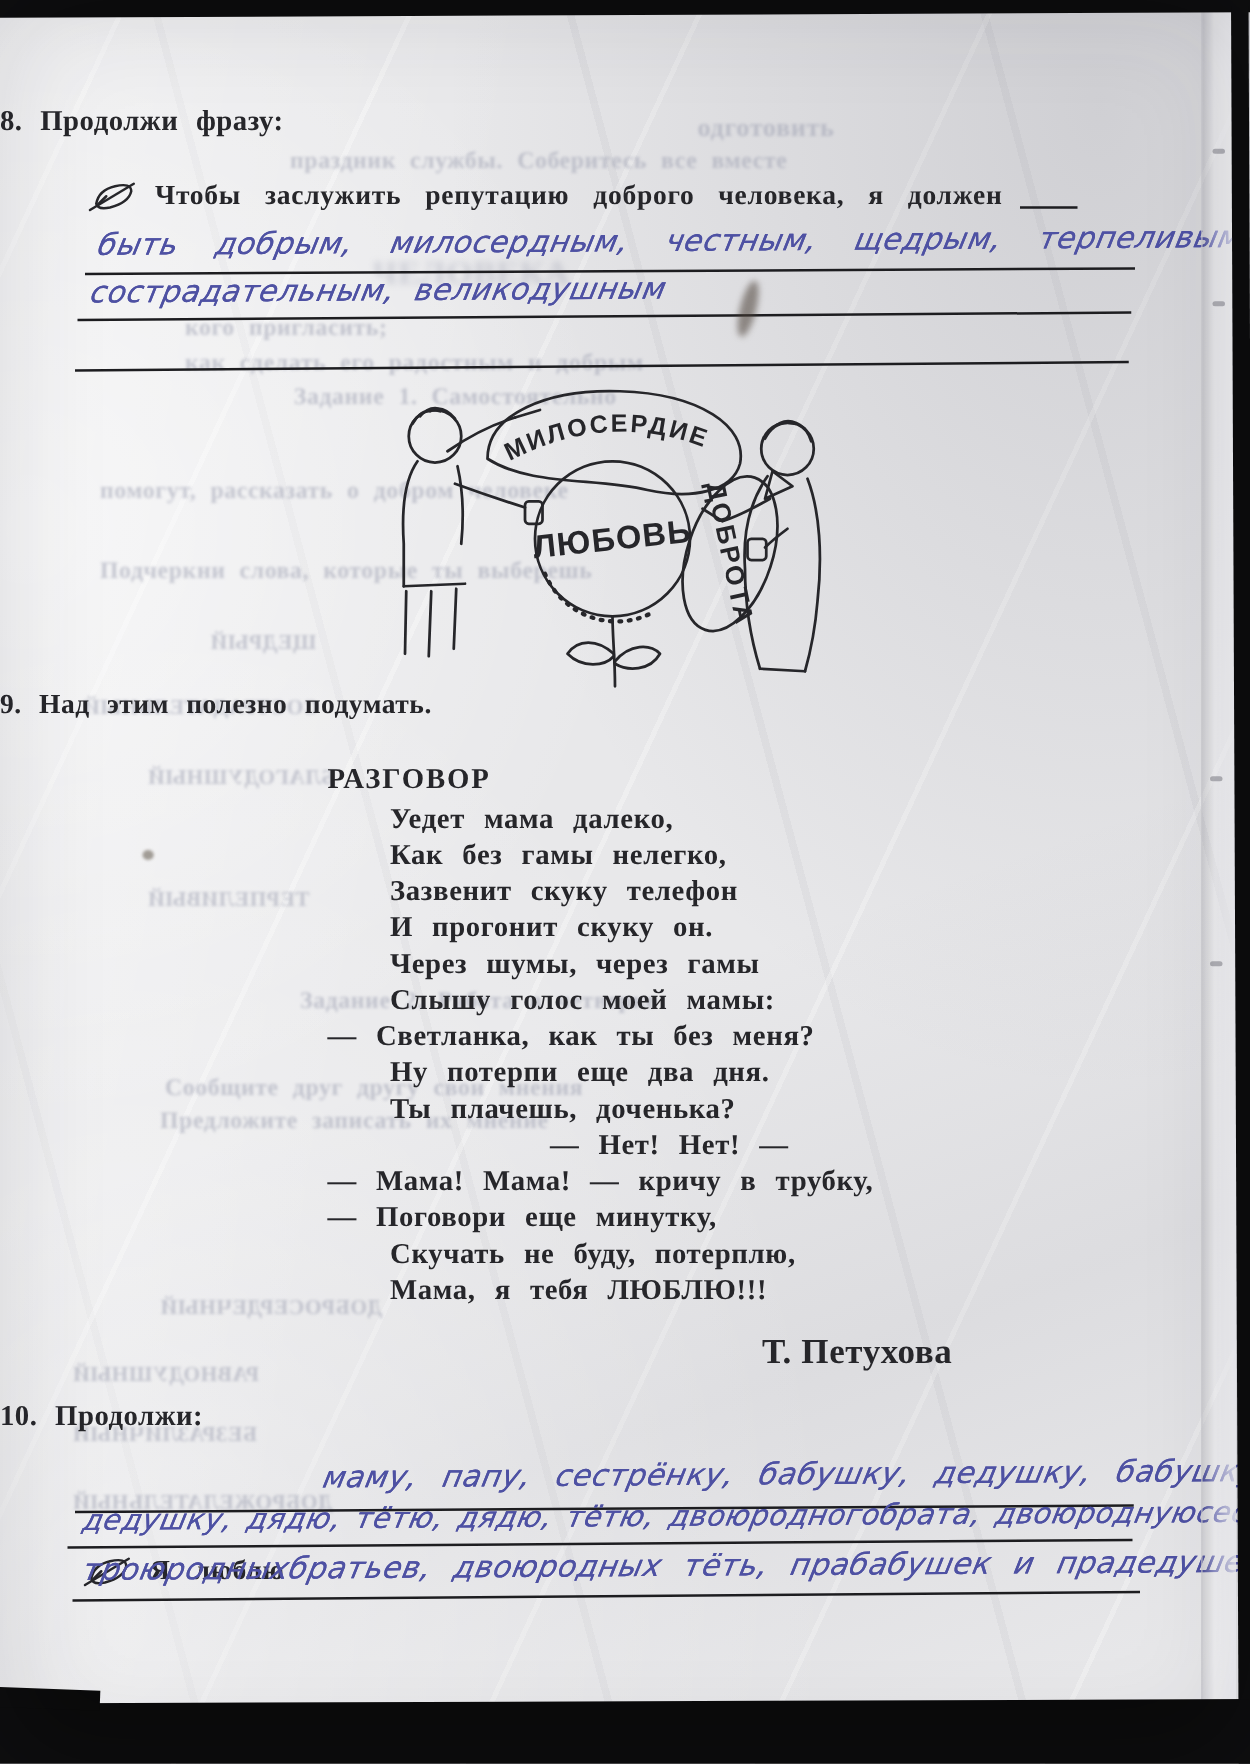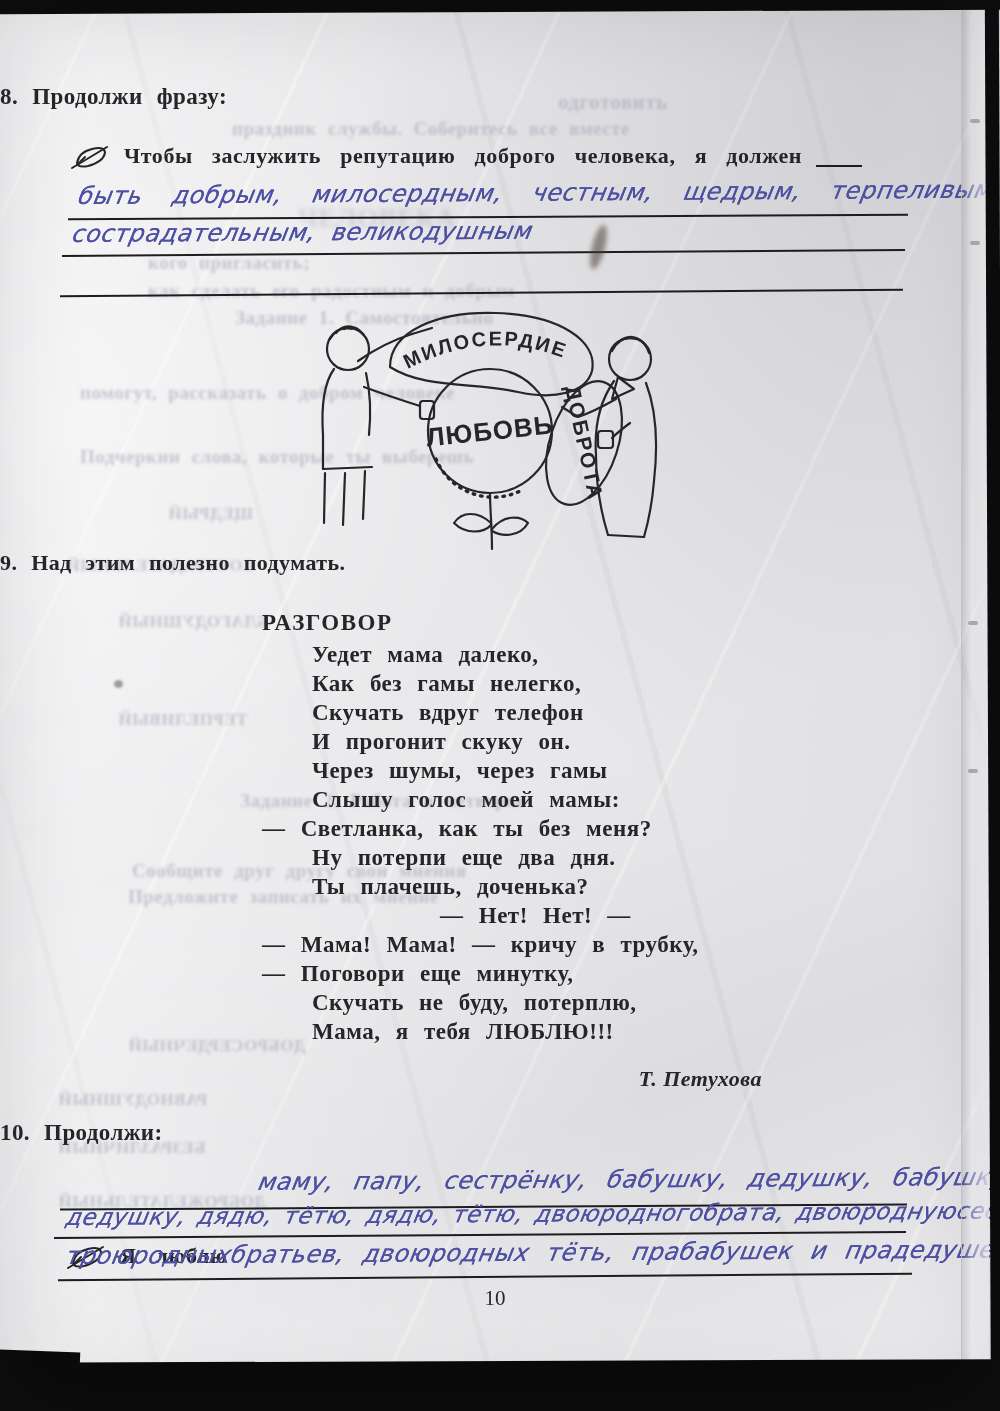--- a/index.html
+++ b/index.html
@@ -162,7 +162,7 @@
   <div class="poem">
     <div class="pl">Уедет мама далеко,</div>
     <div class="pl">Как без гамы нелегко,</div>
-    <div class="pl">Скучать вдруг телефон</div>
+    <div class="pl">Зазвенит скуку телефон</div>
     <div class="pl">И прогонит скуку он.</div>
     <div class="pl">Через шумы, через гамы</div>
     <div class="pl">Слышу голос моей мамы:</div>

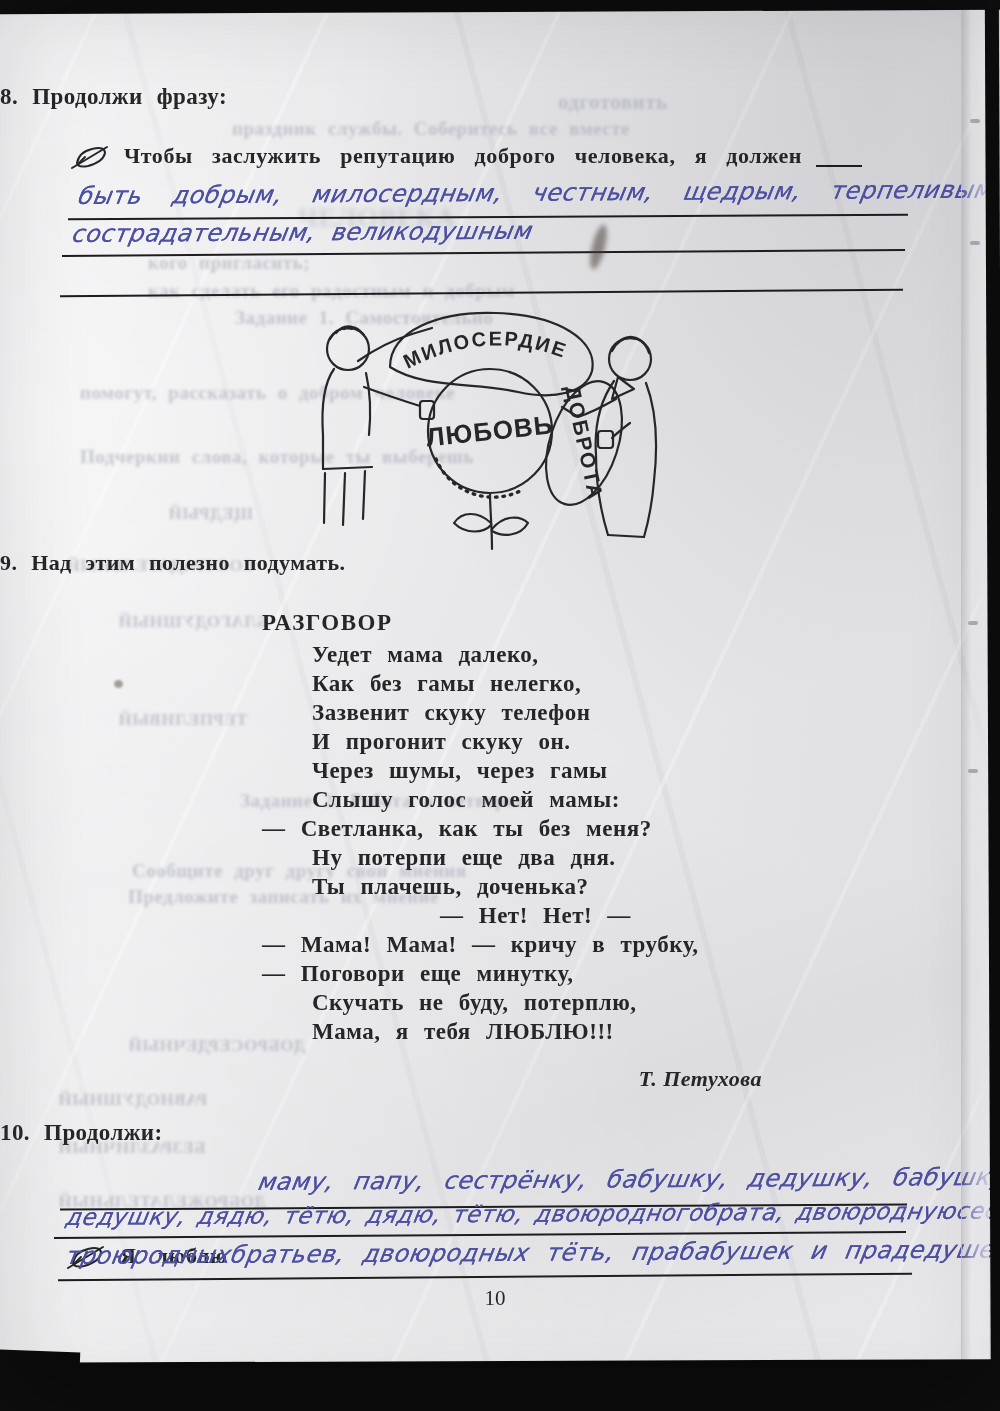--- a/index.html
+++ b/index.html
@@ -47,8 +47,8 @@
   .poem .pl{white-space:nowrap;padding-left:50px;}
   .poem .dash{padding-left:0;}
   .poem .indent{padding-left:178px;}
-  .author{position:absolute;left:262px;top:1066px;width:500px;text-align:right;font-style:italic;
-          font-weight:700;font-size:22px;letter-spacing:.5px;}
+  .author{position:absolute;left:262px;top:1066px;width:500px;text-align:right;
+          font-weight:700;font-size:28px;letter-spacing:.5px;}
 
   
   .ghost{position:absolute;font-weight:700;color:#9ea1b2;opacity:.55;filter:blur(1.4px);

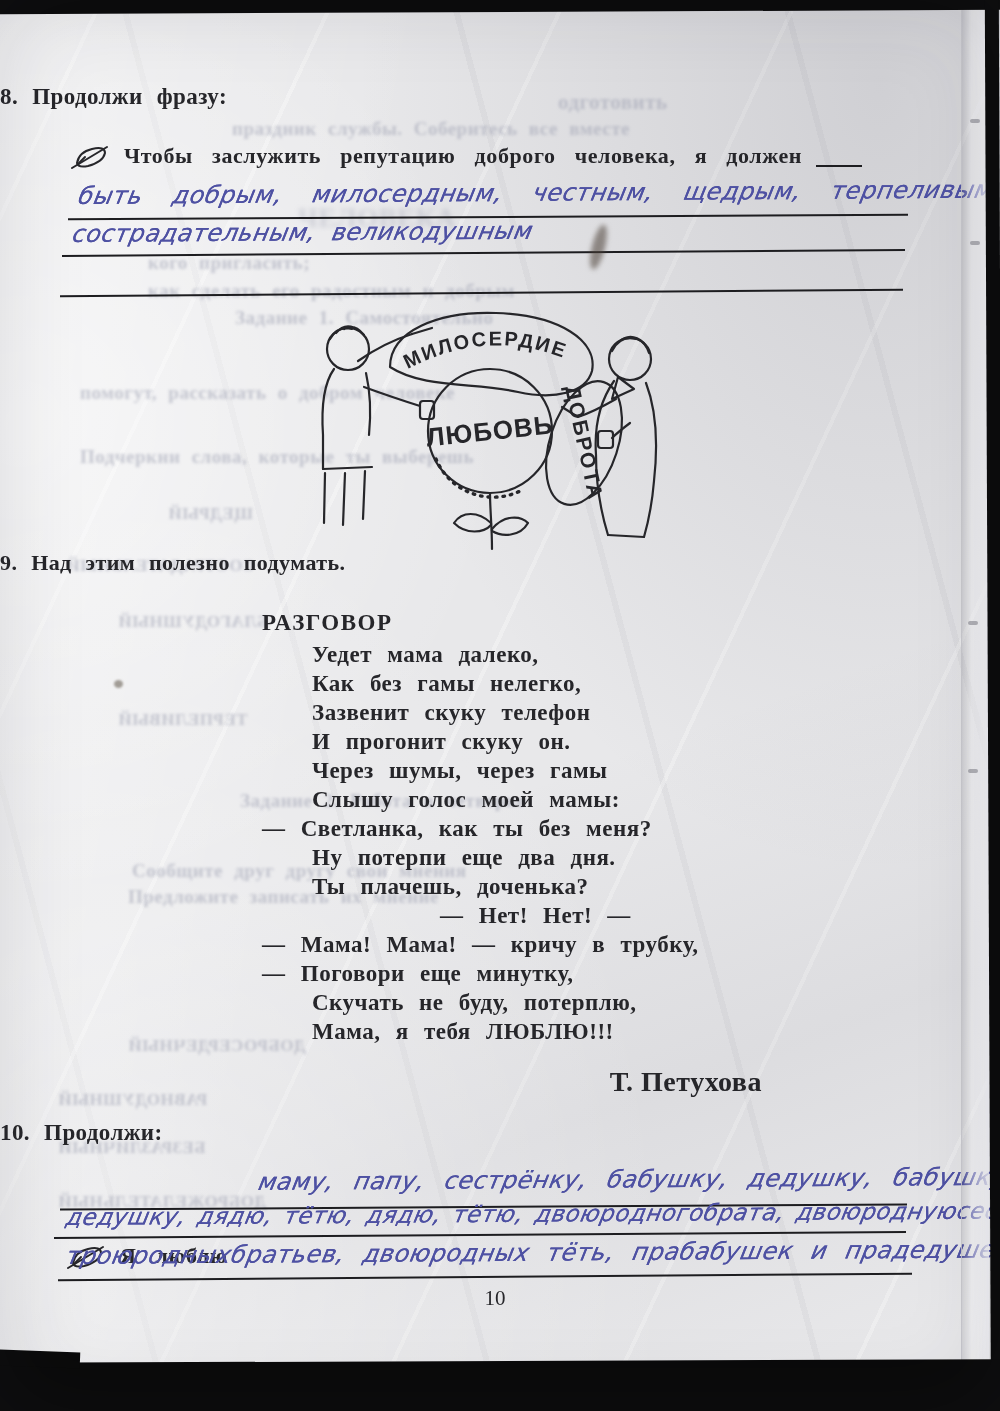--- a/index.html
+++ b/index.html
@@ -197,7 +197,6 @@
   <div class="hw" style="left:64px;top:1242px;word-spacing:10px;">троюродныхбратьев, двоюродных тёть, прабабушек и прадедушек.</div>
   <div class="rule" style="left:58px;top:1276px;width:854px;transform:rotate(-.45deg);"></div>
 
-  <div class="pagenum">10</div>
 
   <div class="fold">
     <div class="notch" style="left:8px;top:110px;"></div>

